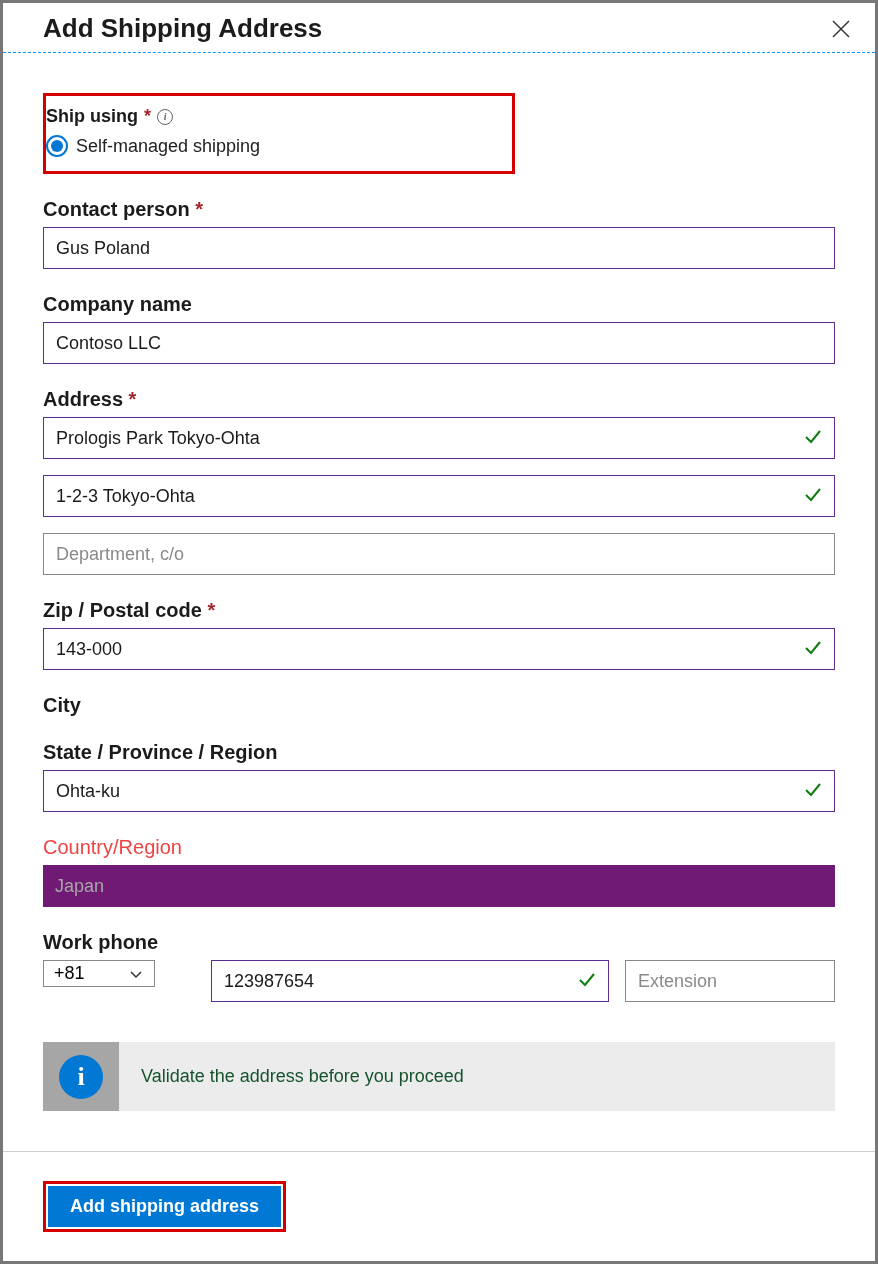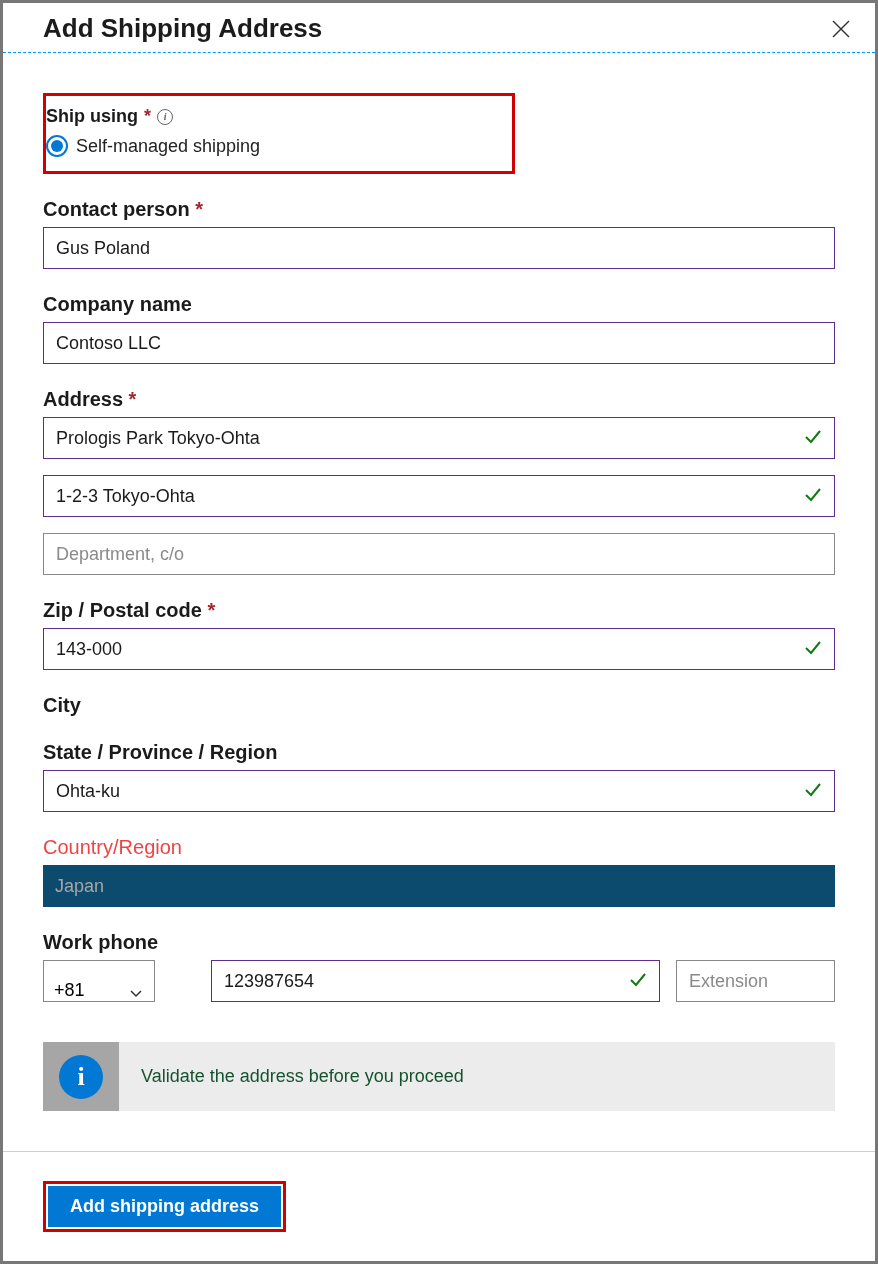--- a/index.html
+++ b/index.html
@@ -105,7 +105,7 @@
   .txt-input.gray-border { border:1px solid #8a8886; }
   .txt-input.readonly {
     border:none;
-    background:#0c4a6e;
+    background:#701a75;
     color:#a6a6a6;
   }
   .input-wrap { position:relative; }

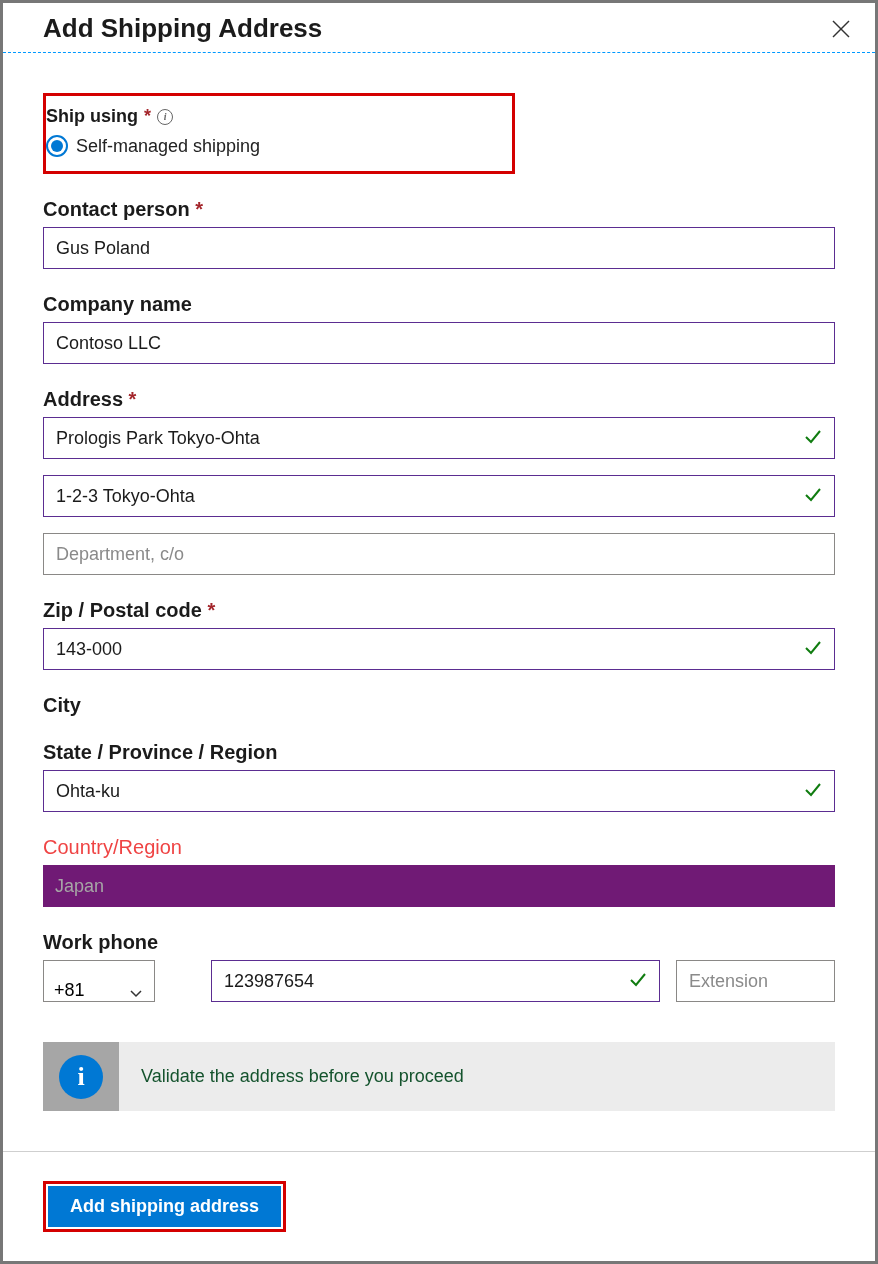--- a/index.html
+++ b/index.html
@@ -119,9 +119,9 @@
   .stack .input-wrap + .input-wrap { margin-top:16px; }
   .phone-row { display:flex; gap:16px; }
   .phone-code {
-    width:112px; height:42px;
+    width:112px; height:27px;
     border:1px solid #8a8886;
-    display:flex; align-items:flex-end; justify-content:space-between;
+    display:flex; align-items:center; justify-content:space-between;
     padding:0 10px;
     font-size:18px;
     cursor:pointer;

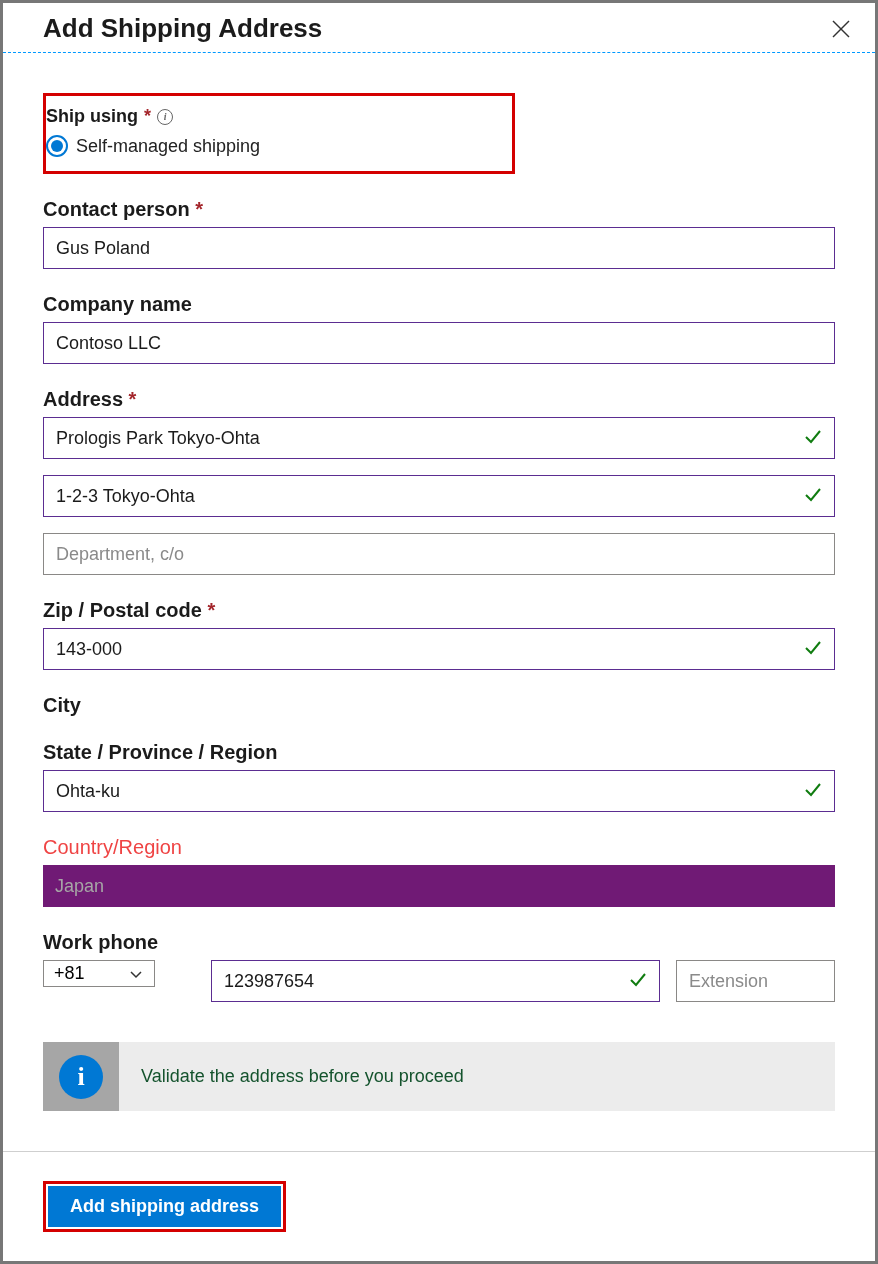--- a/index.html
+++ b/index.html
@@ -130,7 +130,7 @@
     width:16px; height:16px;
   }
   .phone-number { flex:1; position:relative;padding-left:40px; }
-  .phone-ext { width:159px; }
+  .phone-ext { width:210px; }
   .info-banner {
     display:flex;
     align-items:stretch;

